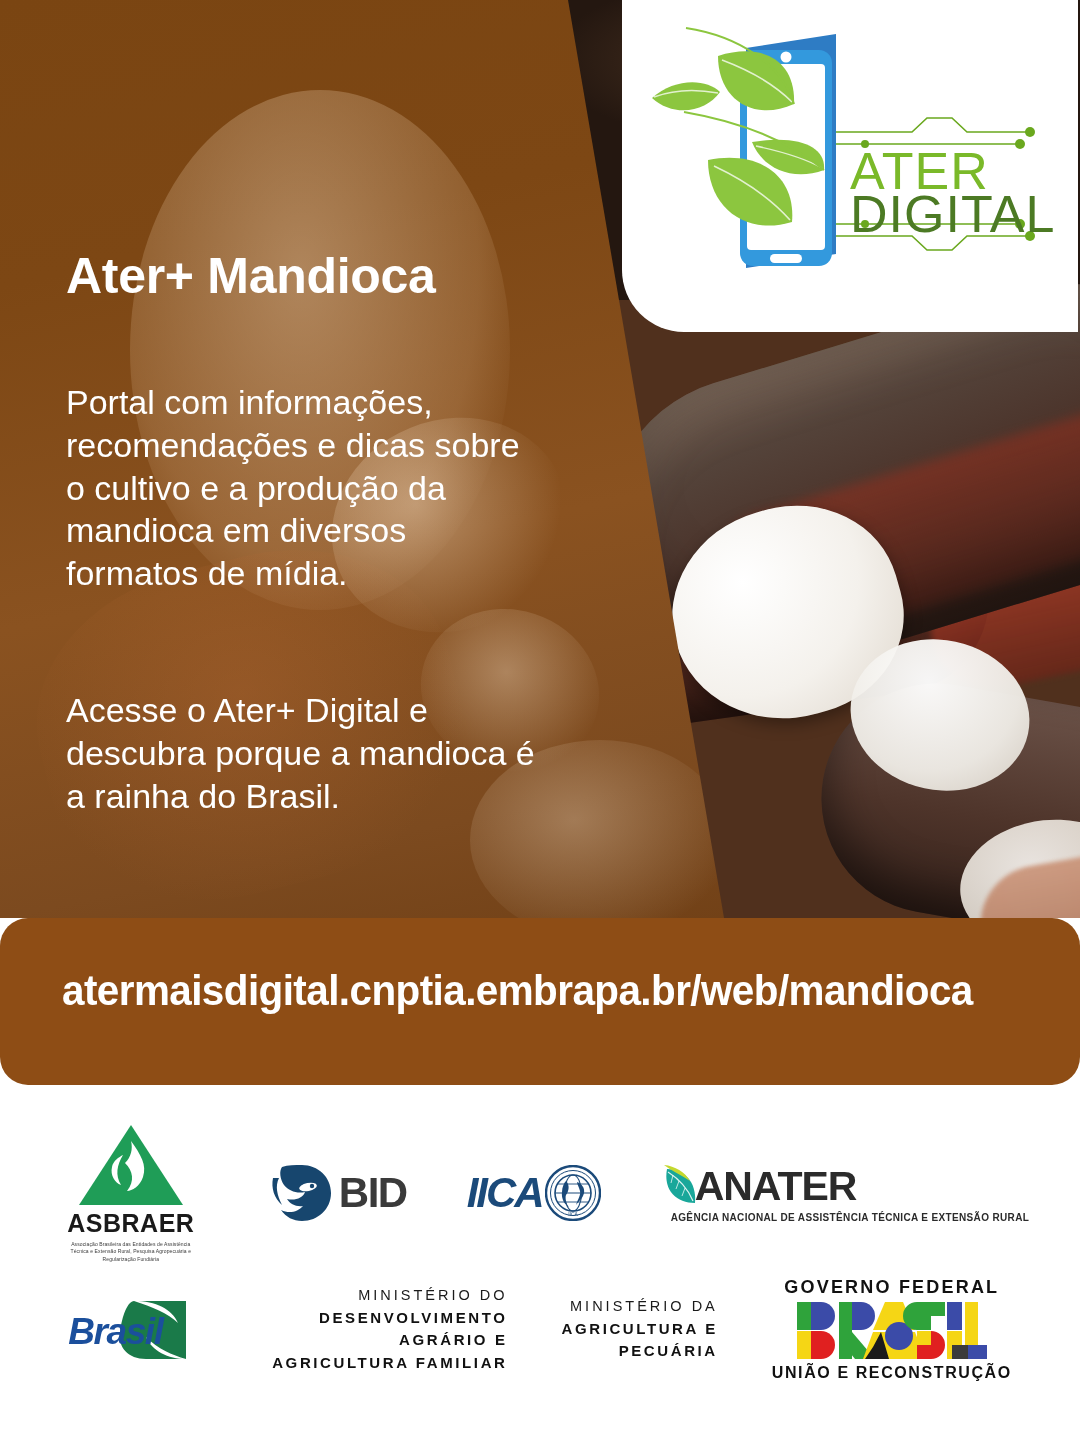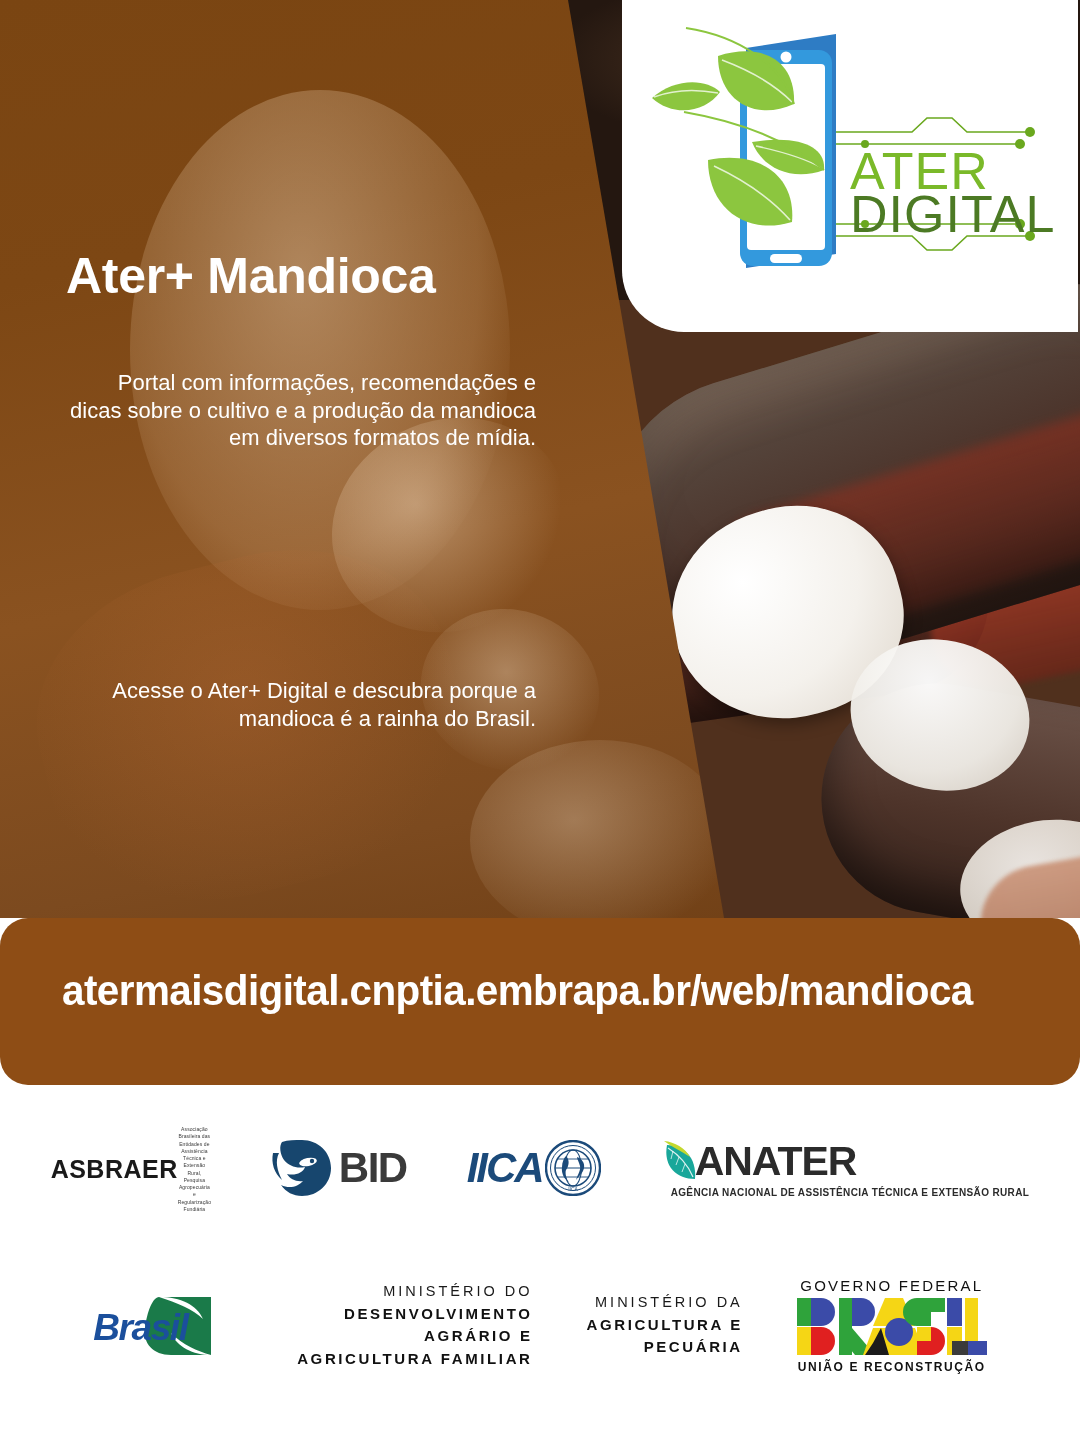--- a/index.html
+++ b/index.html
@@ -130,7 +130,7 @@
   }
   .para{
     position:absolute;left:66px;width:470px;color:#fff;
-    font-size:22px;line-height:1.26;font-weight:400;text-align:right;
+    font-size:34px;line-height:1.26;font-weight:400;
   }
   .para1{top:347px;}
   .para2{top:655px;}

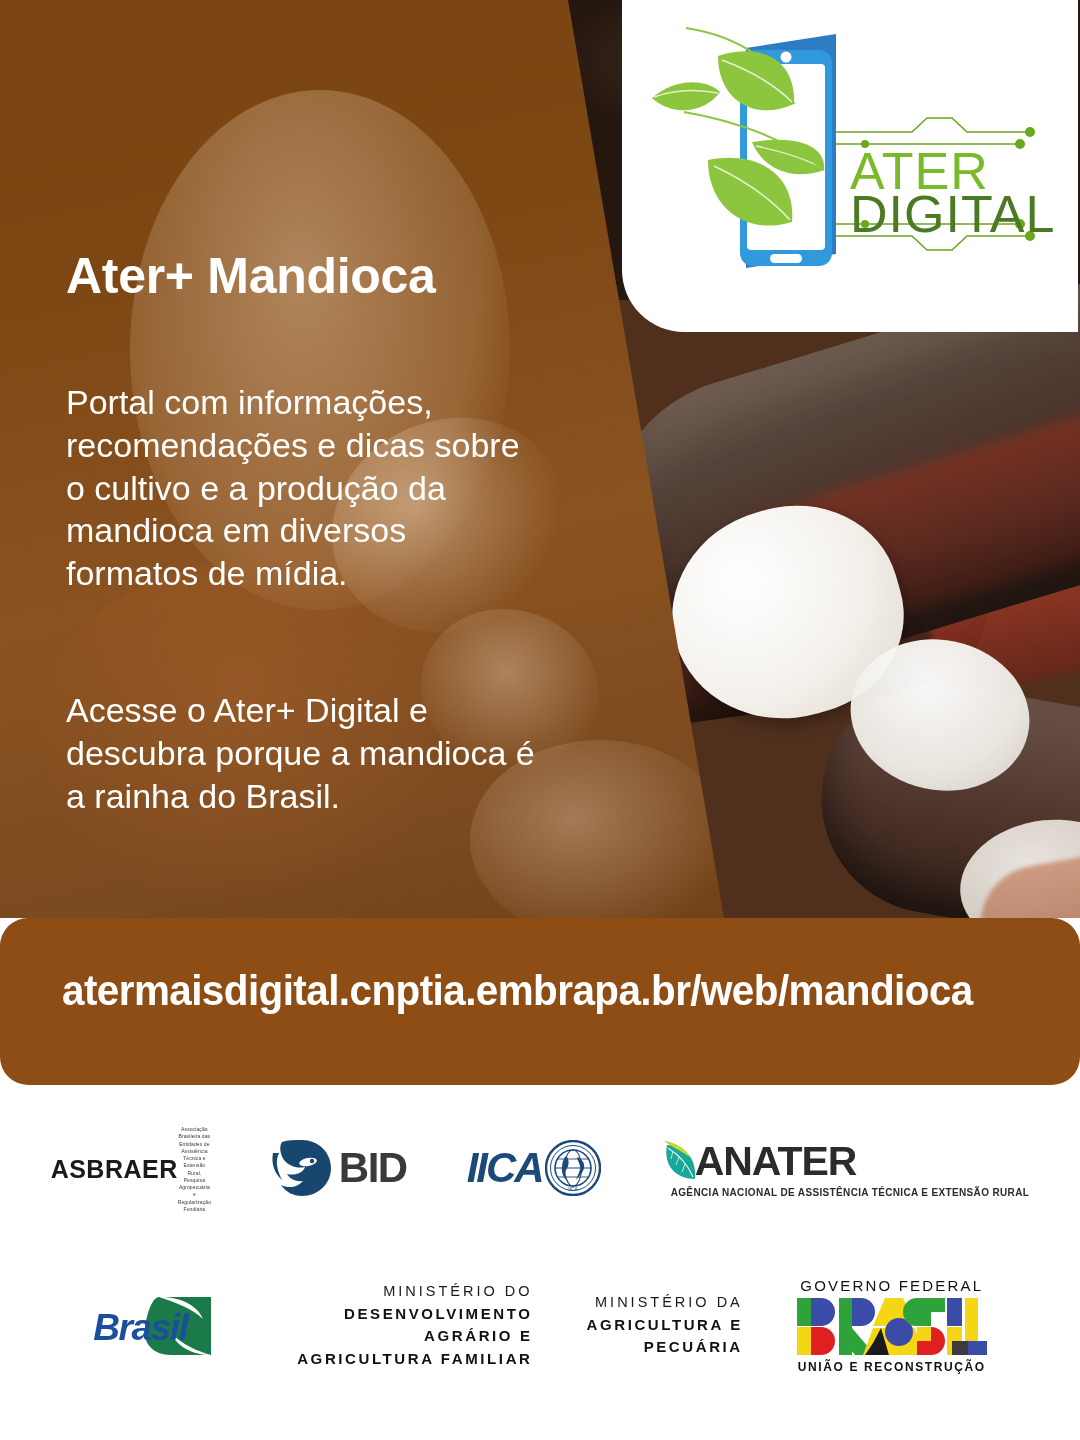--- a/index.html
+++ b/index.html
@@ -165,7 +165,7 @@
   .lg{display:flex;align-items:center;justify-content:center;}
 
   
-  .asbraer{flex-direction:row;width:160px;}
+  .asbraer{flex-direction:column;width:160px;}
   .asbraer .word{
     font-size:25px;font-weight:bold;color:#1a1a1a;letter-spacing:.5px;
     margin-top:2px;font-family:"Liberation Sans",sans-serif;

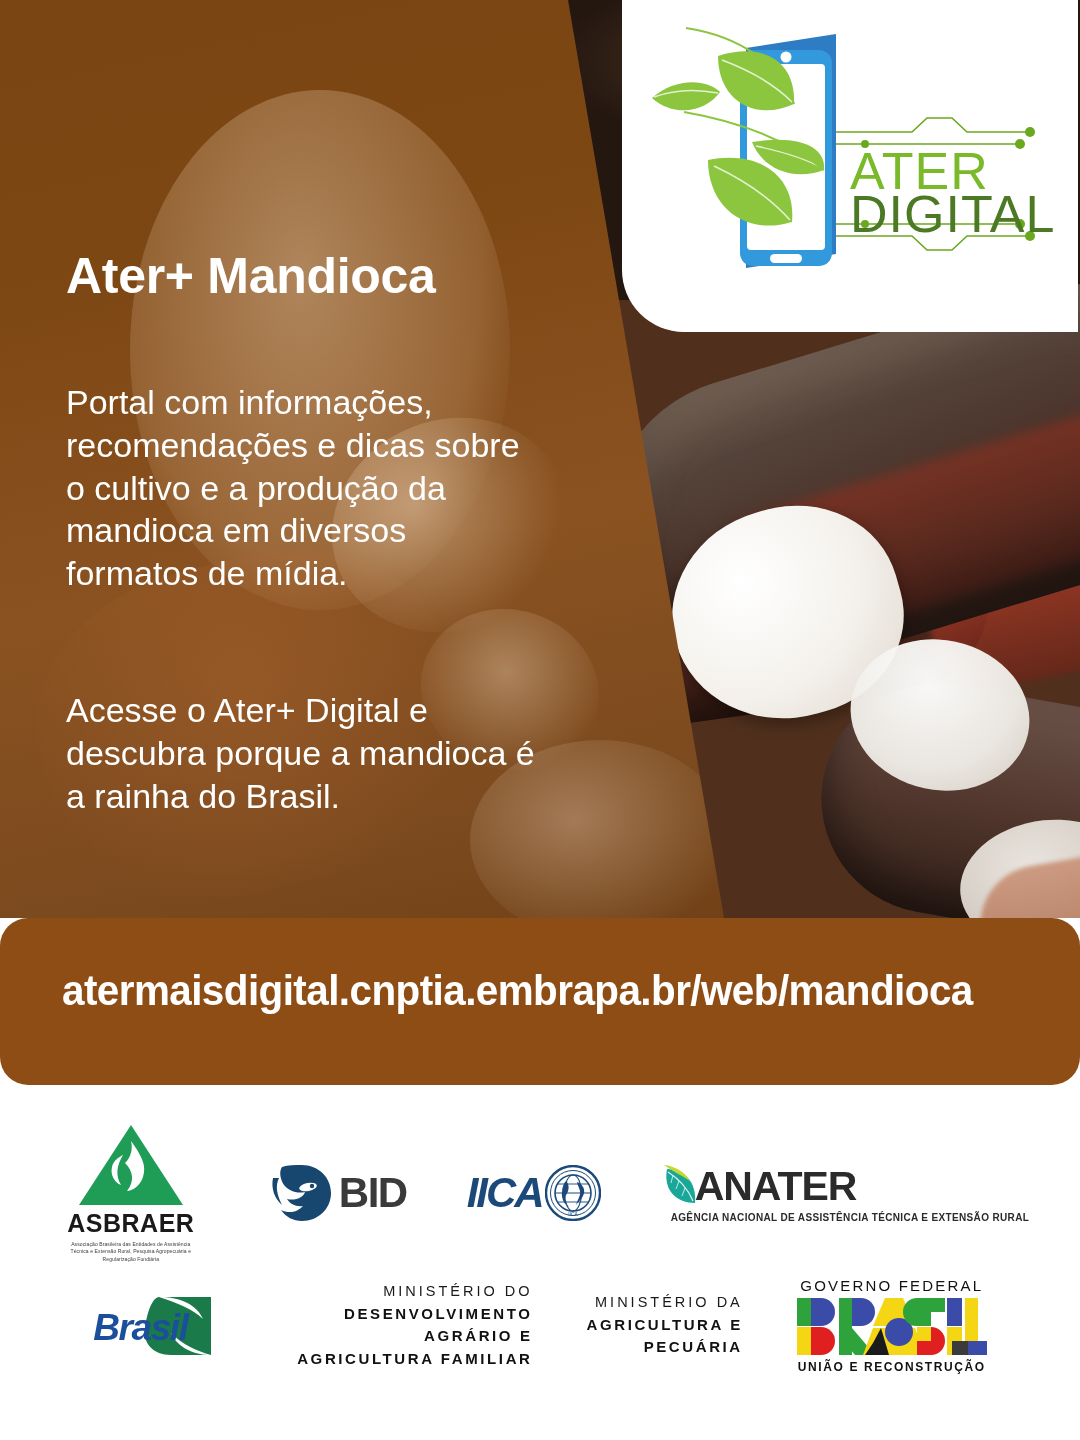--- a/index.html
+++ b/index.html
@@ -203,7 +203,7 @@
 
   
   .gov{display:flex;flex-direction:column;align-items:center;}
-  .gov .gtop{font-size:15px;font-weight:normal;letter-spacing:2.2px;color:#111;}
+  .gov .gtop{font-size:18px;font-weight:bold;letter-spacing:2.2px;color:#111;}
   .gov .gbot{font-size:12px;font-weight:bold;letter-spacing:1.6px;color:#111;margin-top:3px;}
   .gov .brasil{margin:4px 0 1px 0;}
 </style>

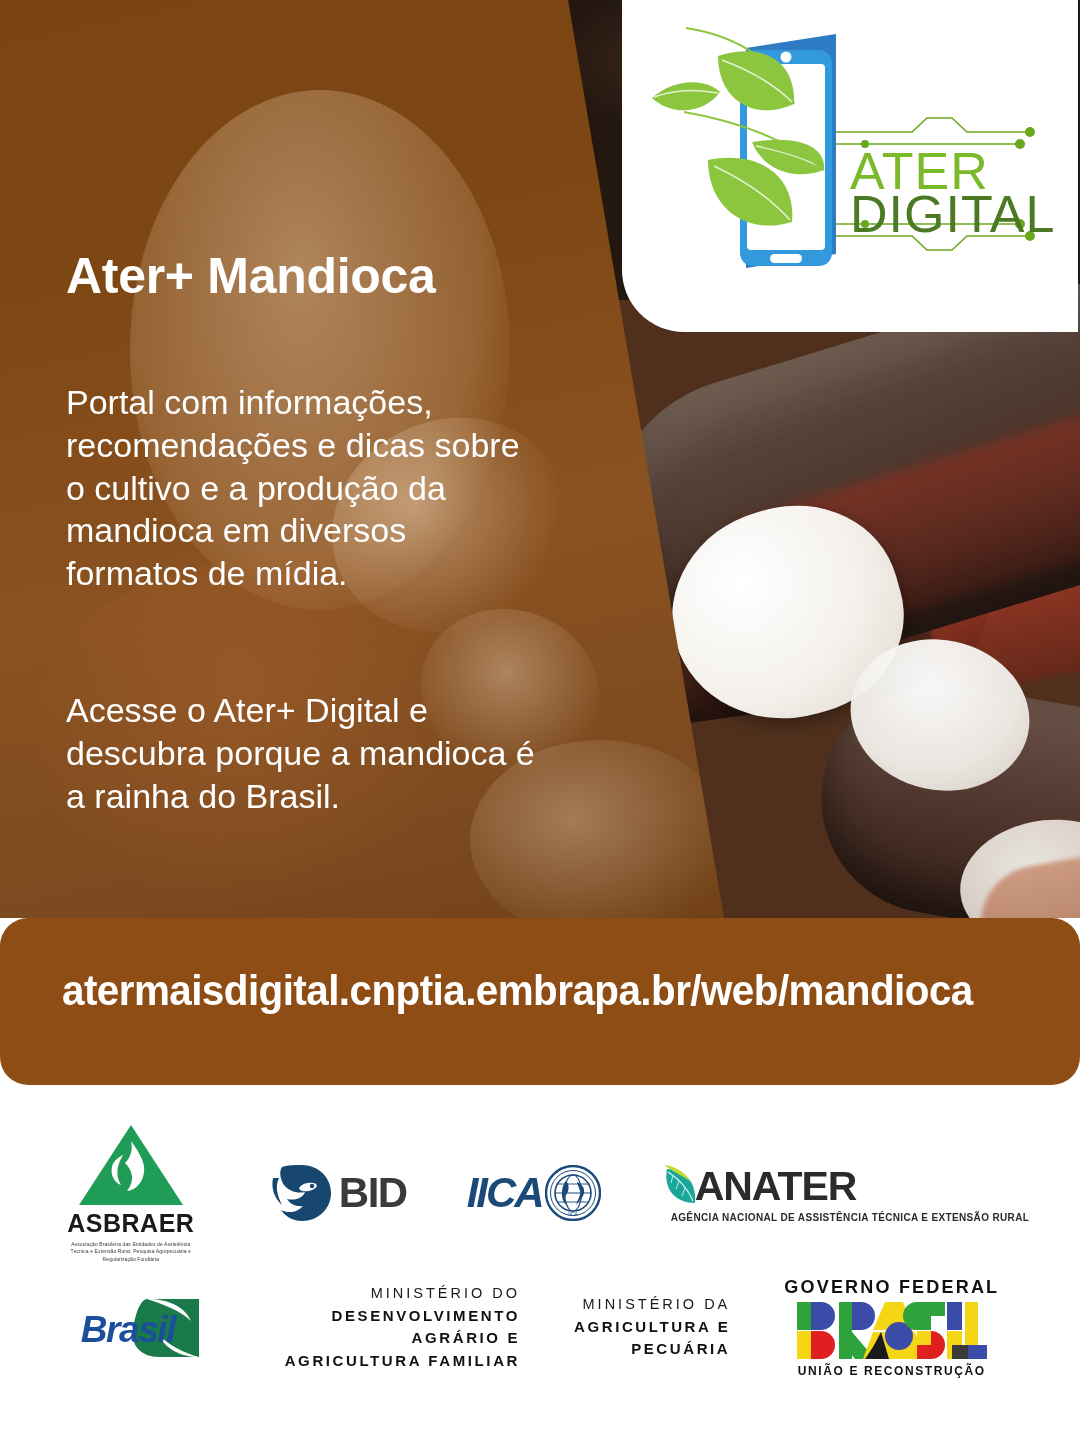--- a/index.html
+++ b/index.html
@@ -204,7 +204,7 @@
   
   .gov{display:flex;flex-direction:column;align-items:center;}
   .gov .gtop{font-size:18px;font-weight:bold;letter-spacing:2.2px;color:#111;}
-  .gov .gbot{font-size:12px;font-weight:bold;letter-spacing:1.6px;color:#111;margin-top:3px;}
+  .gov .gbot{font-size:16px;font-weight:bold;letter-spacing:1.6px;color:#111;margin-top:3px;}
   .gov .brasil{margin:4px 0 1px 0;}
 </style>
 </head>

